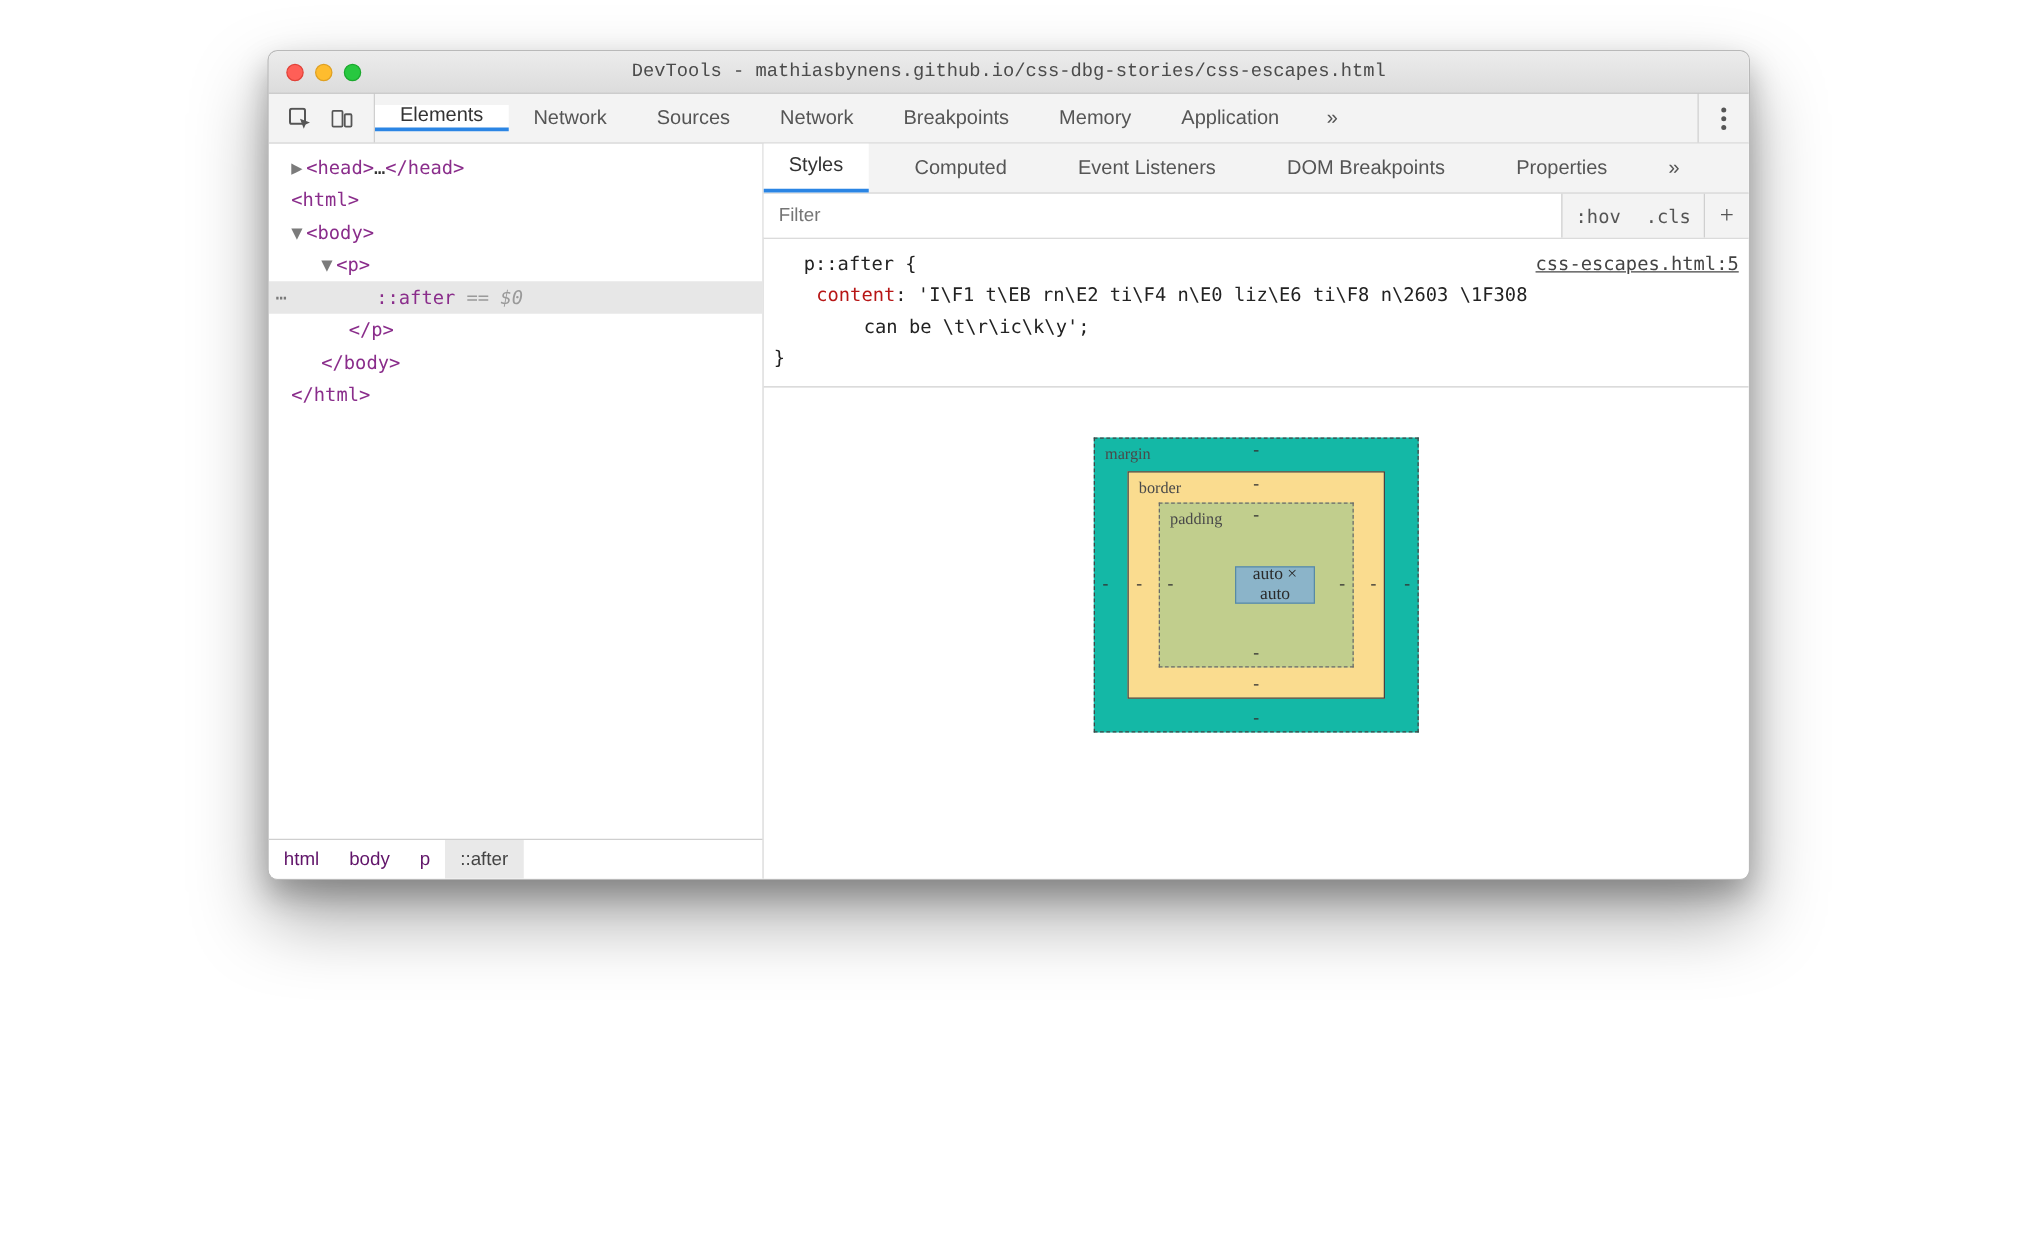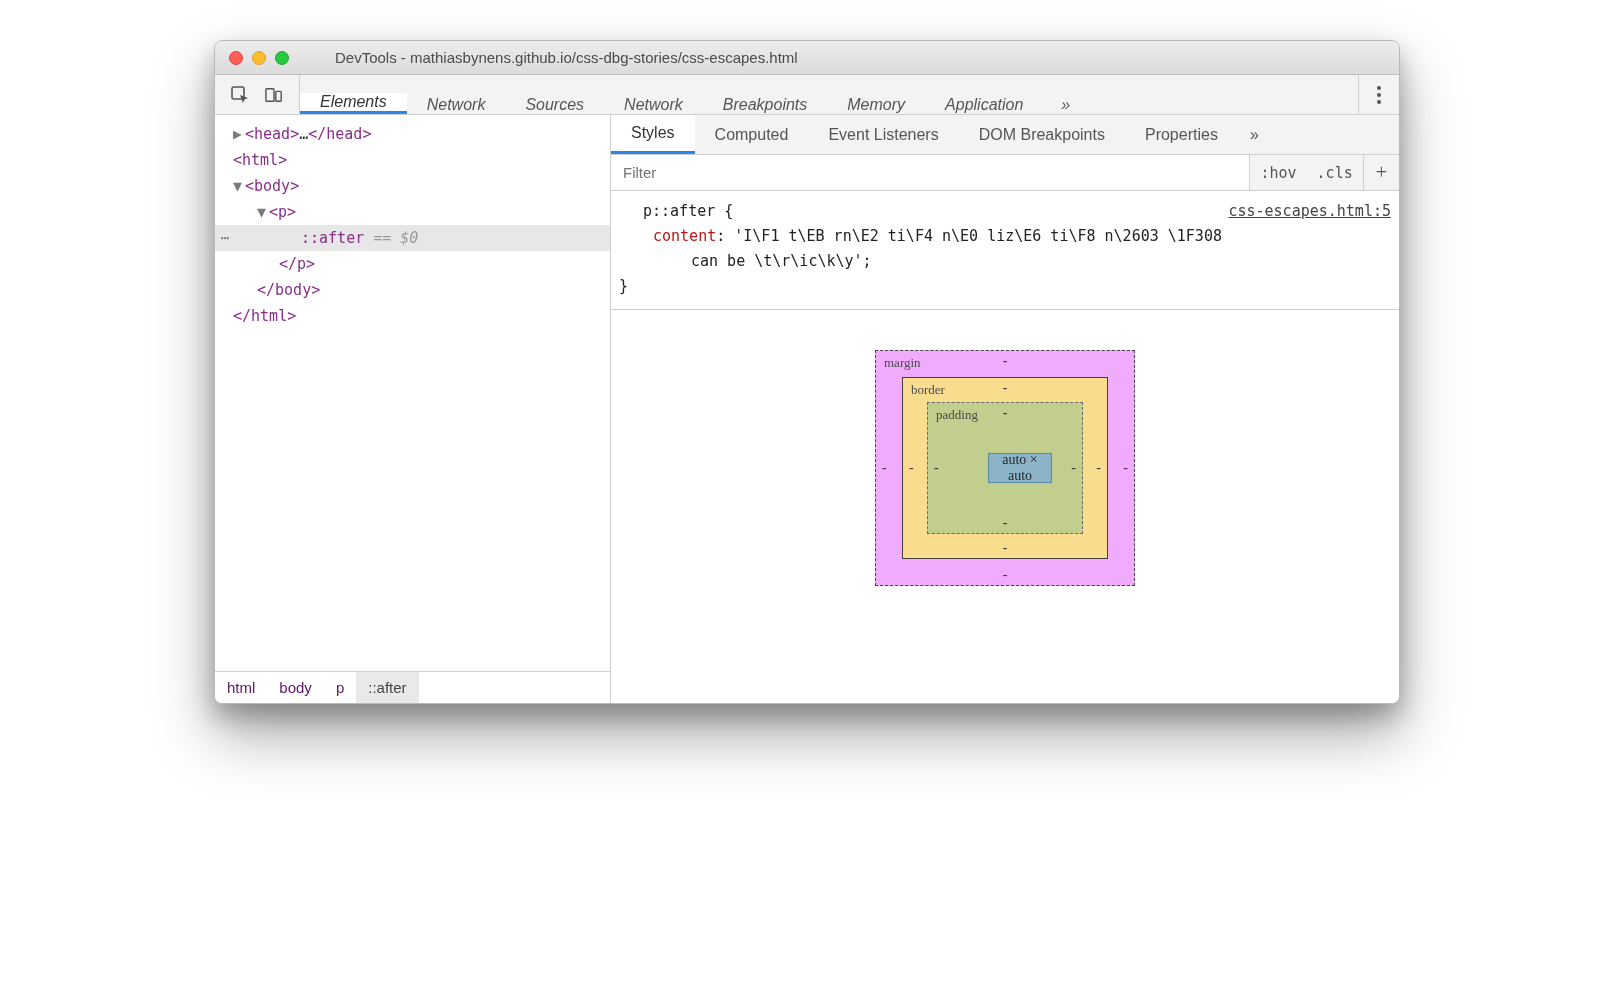--- a/index.html
+++ b/index.html
@@ -37,9 +37,10 @@
   .l-min   { background:#febc2e; border:1px solid #dfa022; }
   .l-max   { background:#28c840; border:1px solid #1ba92e; }
   .wintitle {
-    flex: 1; color:#4b4b4b; font-size: 15px;
+    flex: 1; text-align: center; color:#4b4b4b; font-size: 15px;
     white-space: nowrap; overflow: hidden; text-overflow: ellipsis;
     padding: 0 120px;
+    font-family: Liberation Mono, monospace;
   }
 
   

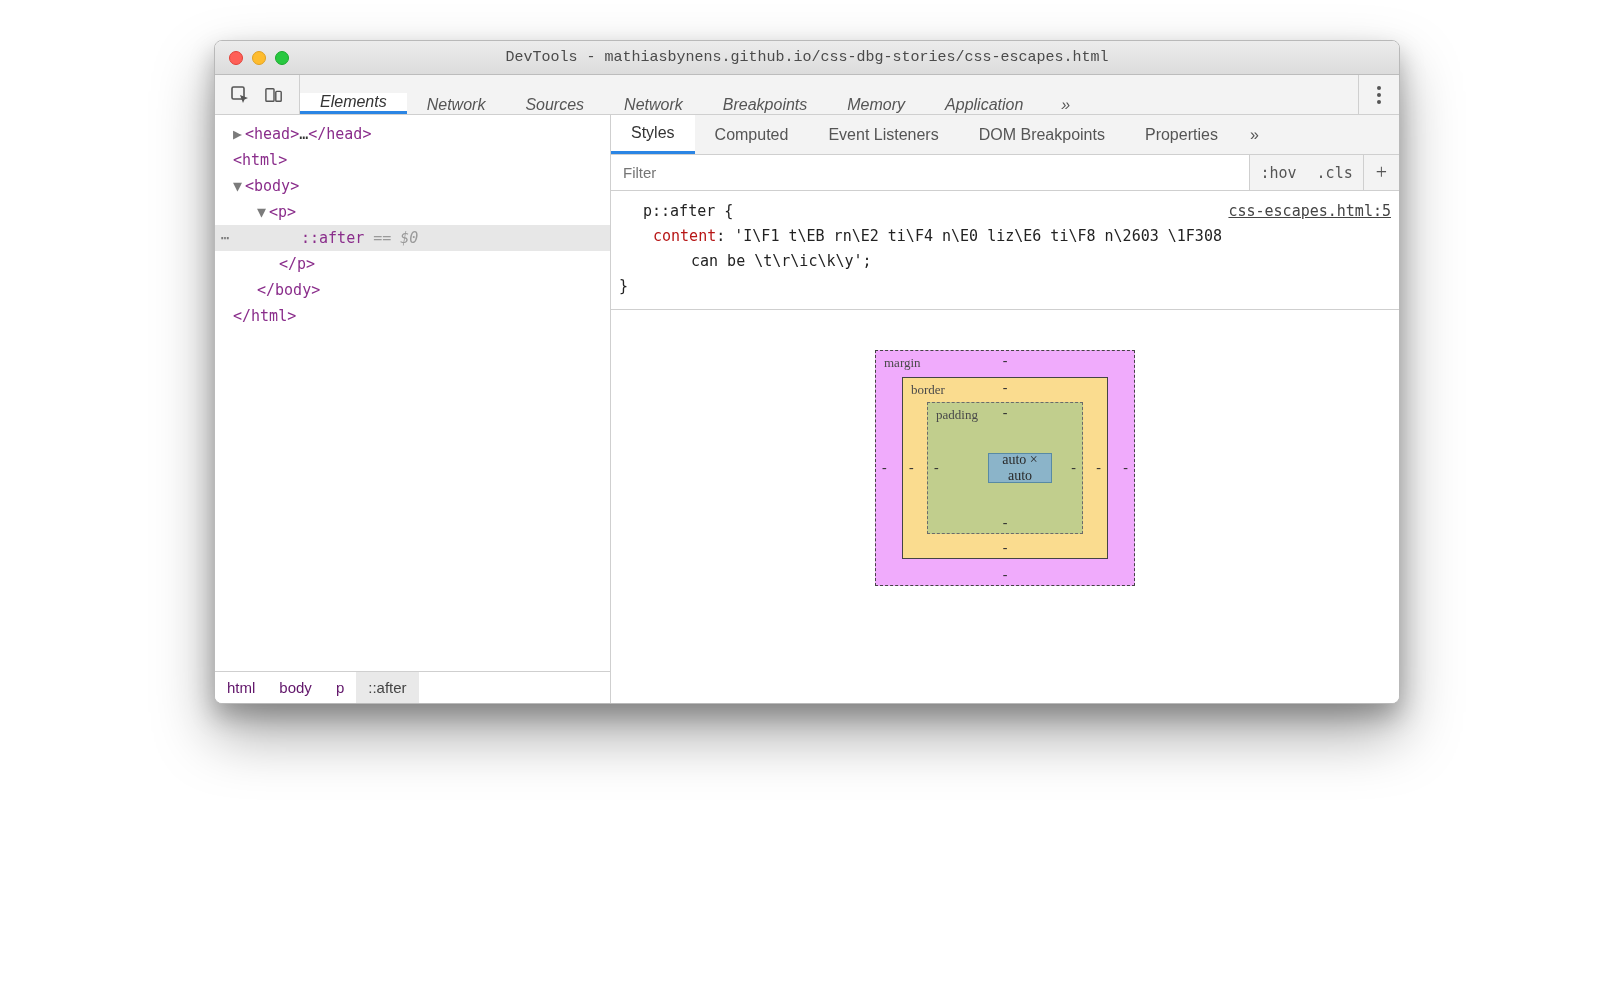--- a/index.html
+++ b/index.html
@@ -59,7 +59,7 @@
     border-right: 1px solid #cfcfcf;
   }
   .ic { width:18px; height:18px; display:inline-flex; align-items:center; justify-content:center; }
-  .toolbar-tabs { display:flex; align-items:flex-end; flex:1;font-style:italic; }
+  .toolbar-tabs { display:flex; align-items:center; flex:1; }
   .tt {
     padding: 0 20px; display:flex; align-items:center;
     color:#555; cursor: default;

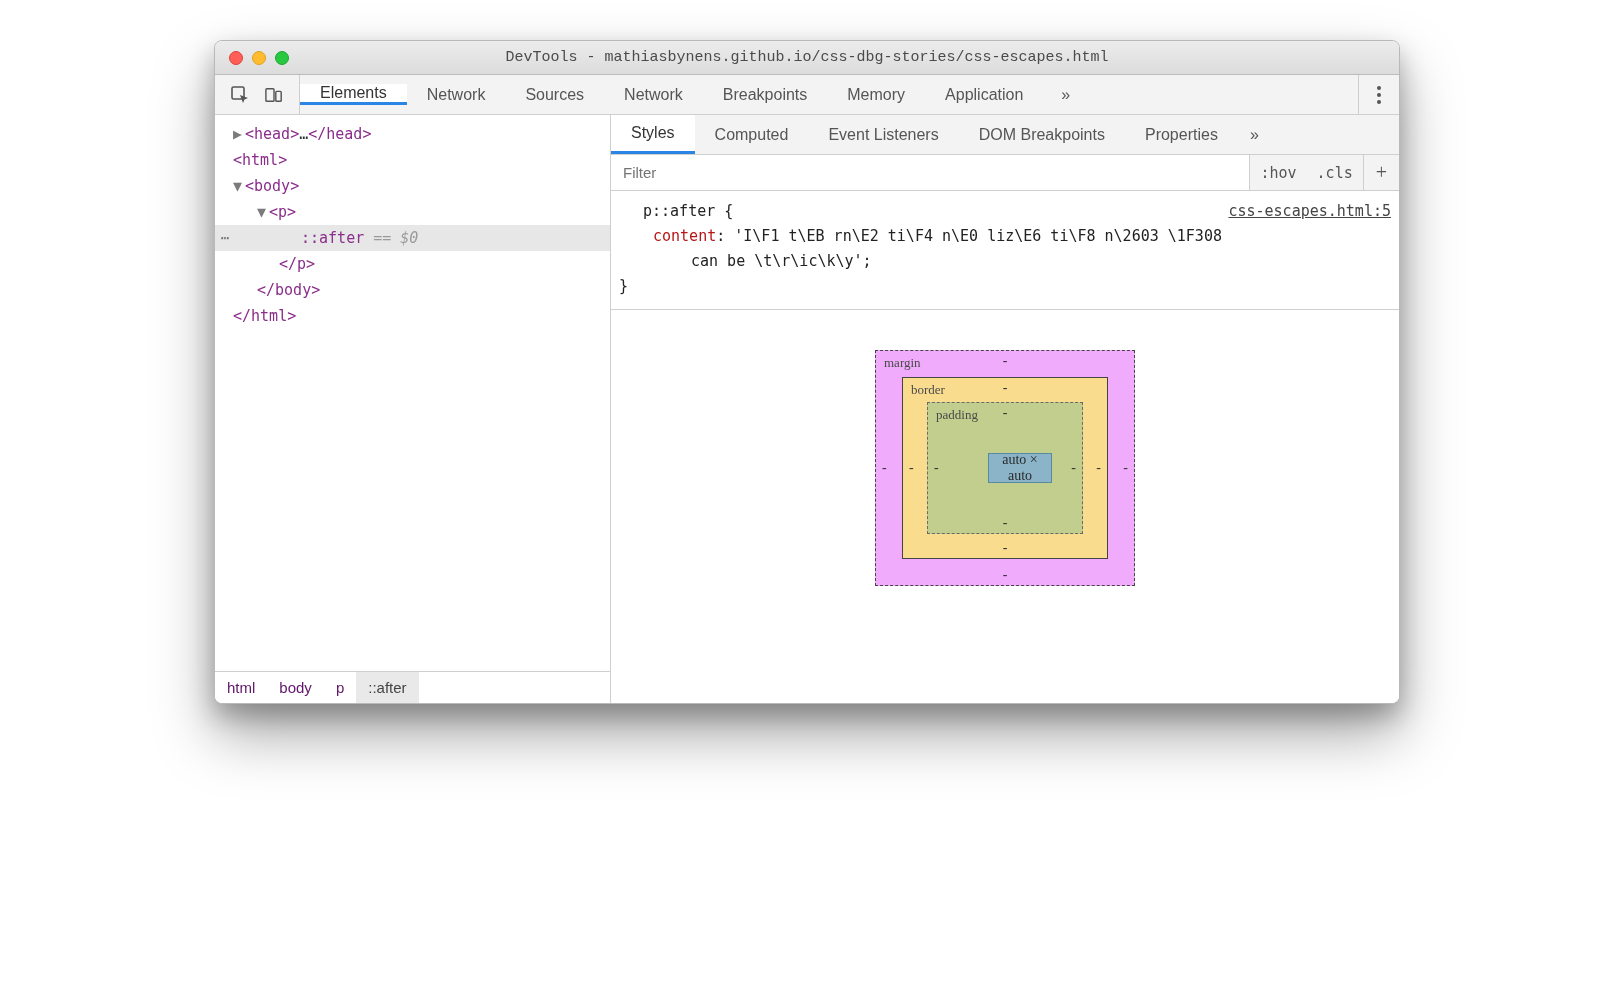--- a/index.html
+++ b/index.html
@@ -139,7 +139,7 @@
     height:40px; border-bottom:1px solid #cfcfcf;
     background:#f3f3f3;
     display:flex; align-items:stretch;
-    font-size:16px; color:#555;
+    font-size:16px; color:#555;gap:17px;
   }
   .st { padding:0 20px; display:flex; align-items:center; }
   .st.active { background:#fff; color:#333; border-bottom:3px solid #2b85e4; }

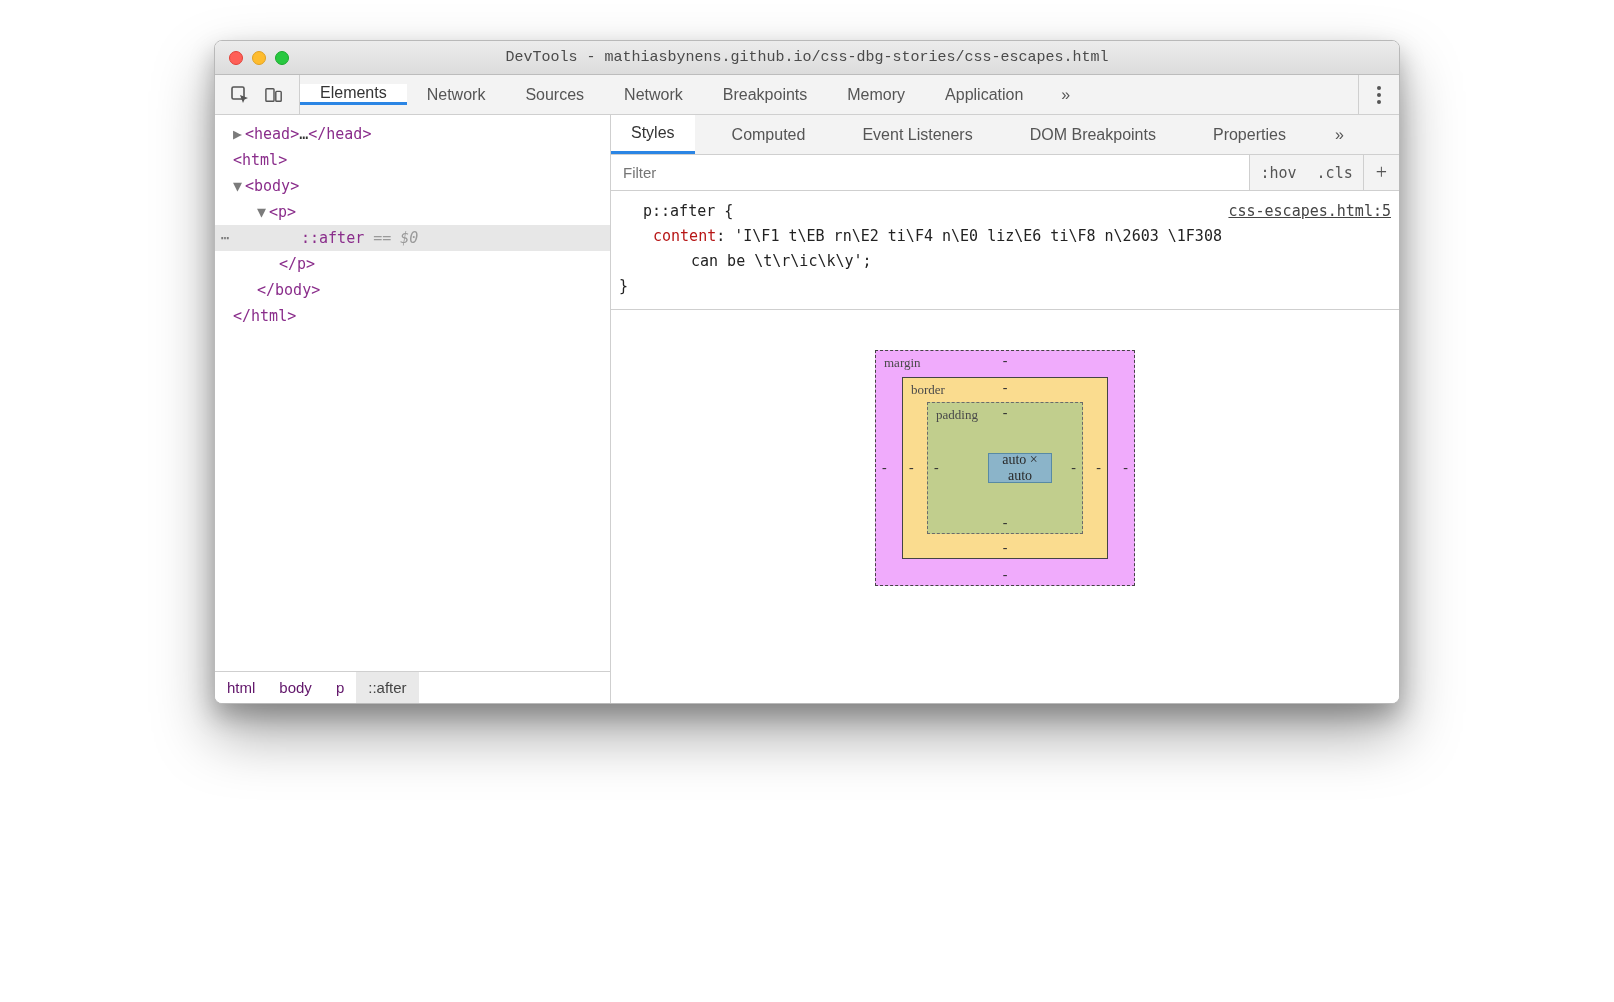--- a/index.html
+++ b/index.html
@@ -202,7 +202,7 @@
 
   .bm-margin {
     width:260px; height:236px;
-    background:#f0abfc;
+    background:#14b8a6;
     border:1.5px dashed #444;
     padding:26px;
   }

